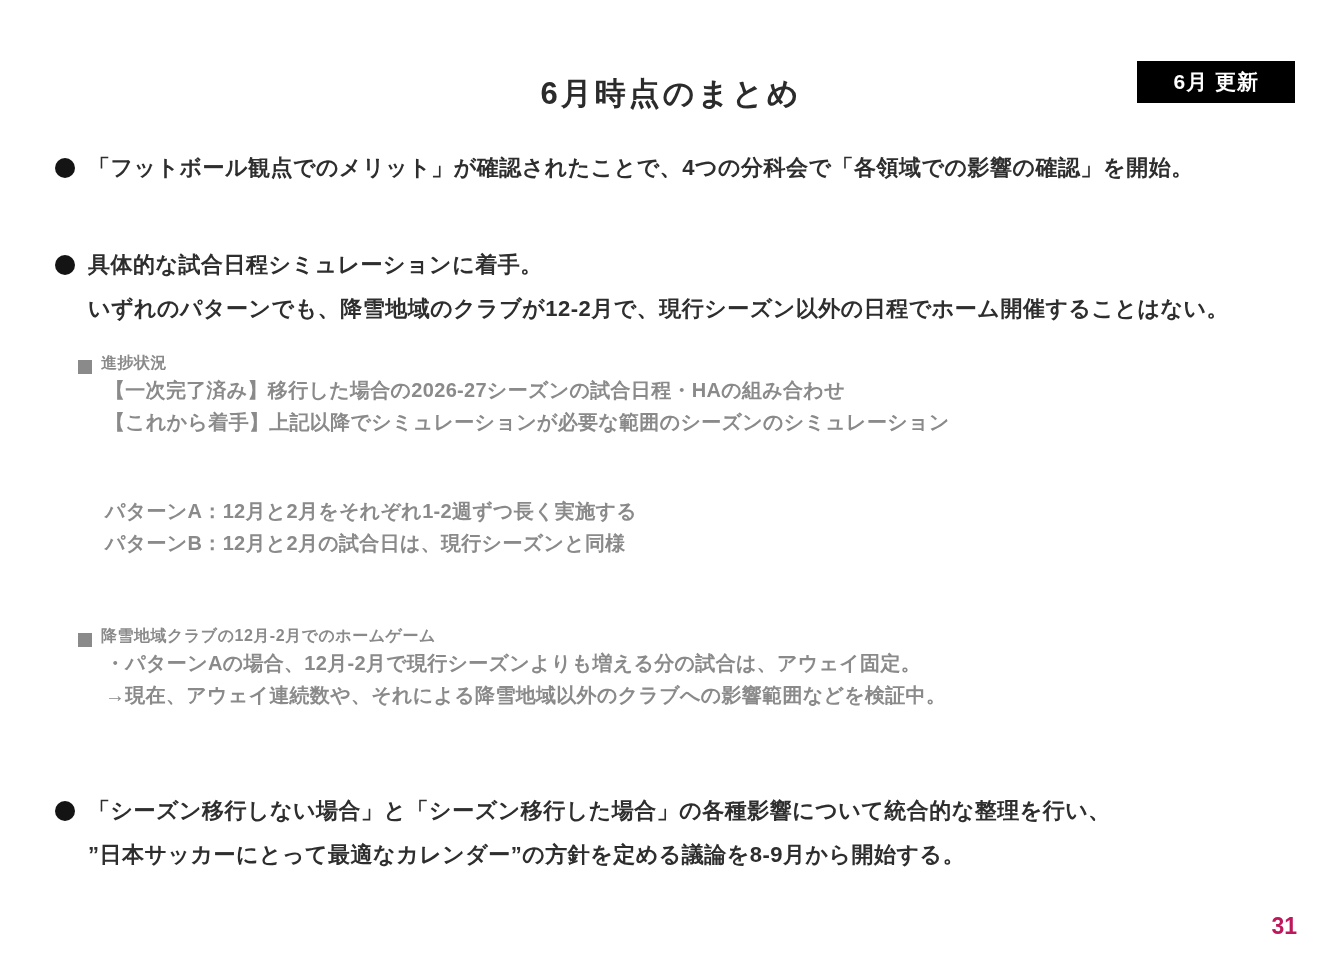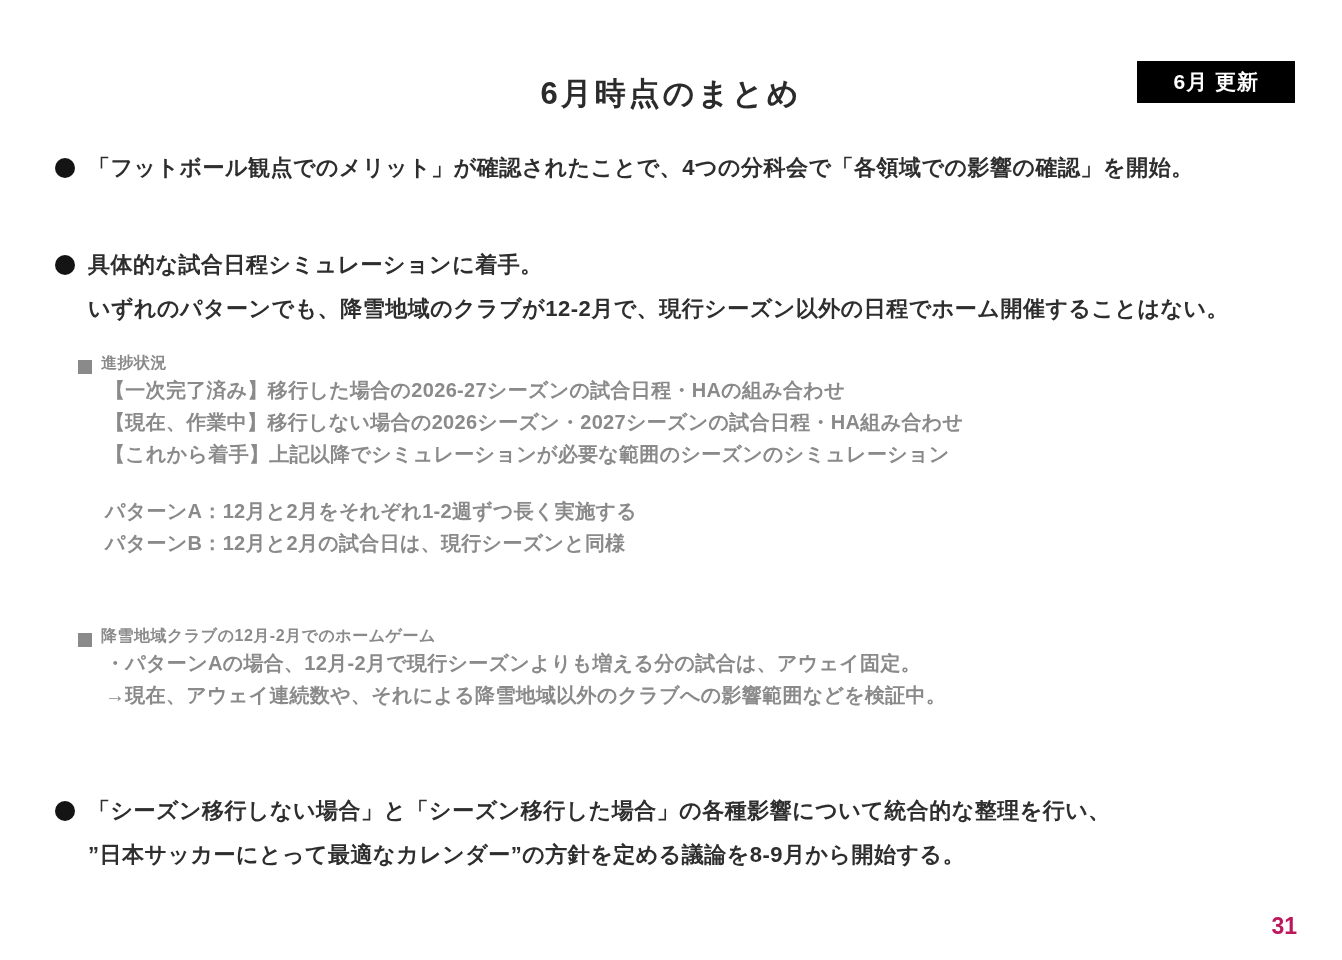--- a/index.html
+++ b/index.html
@@ -146,7 +146,6 @@
       <span>進捗状況</span>
     </div>
     <div class="detail-item">【一次完了済み】移行した場合の2026-27シーズンの試合日程・HAの組み合わせ</div>
-    <div class="detail-item">【現在、作業中】移行しない場合の2026シーズン・2027シーズンの試合日程・HA組み合わせ</div>
     <div class="detail-item">【これから着手】上記以降でシミュレーションが必要な範囲のシーズンのシミュレーション</div>
   </div>
 

